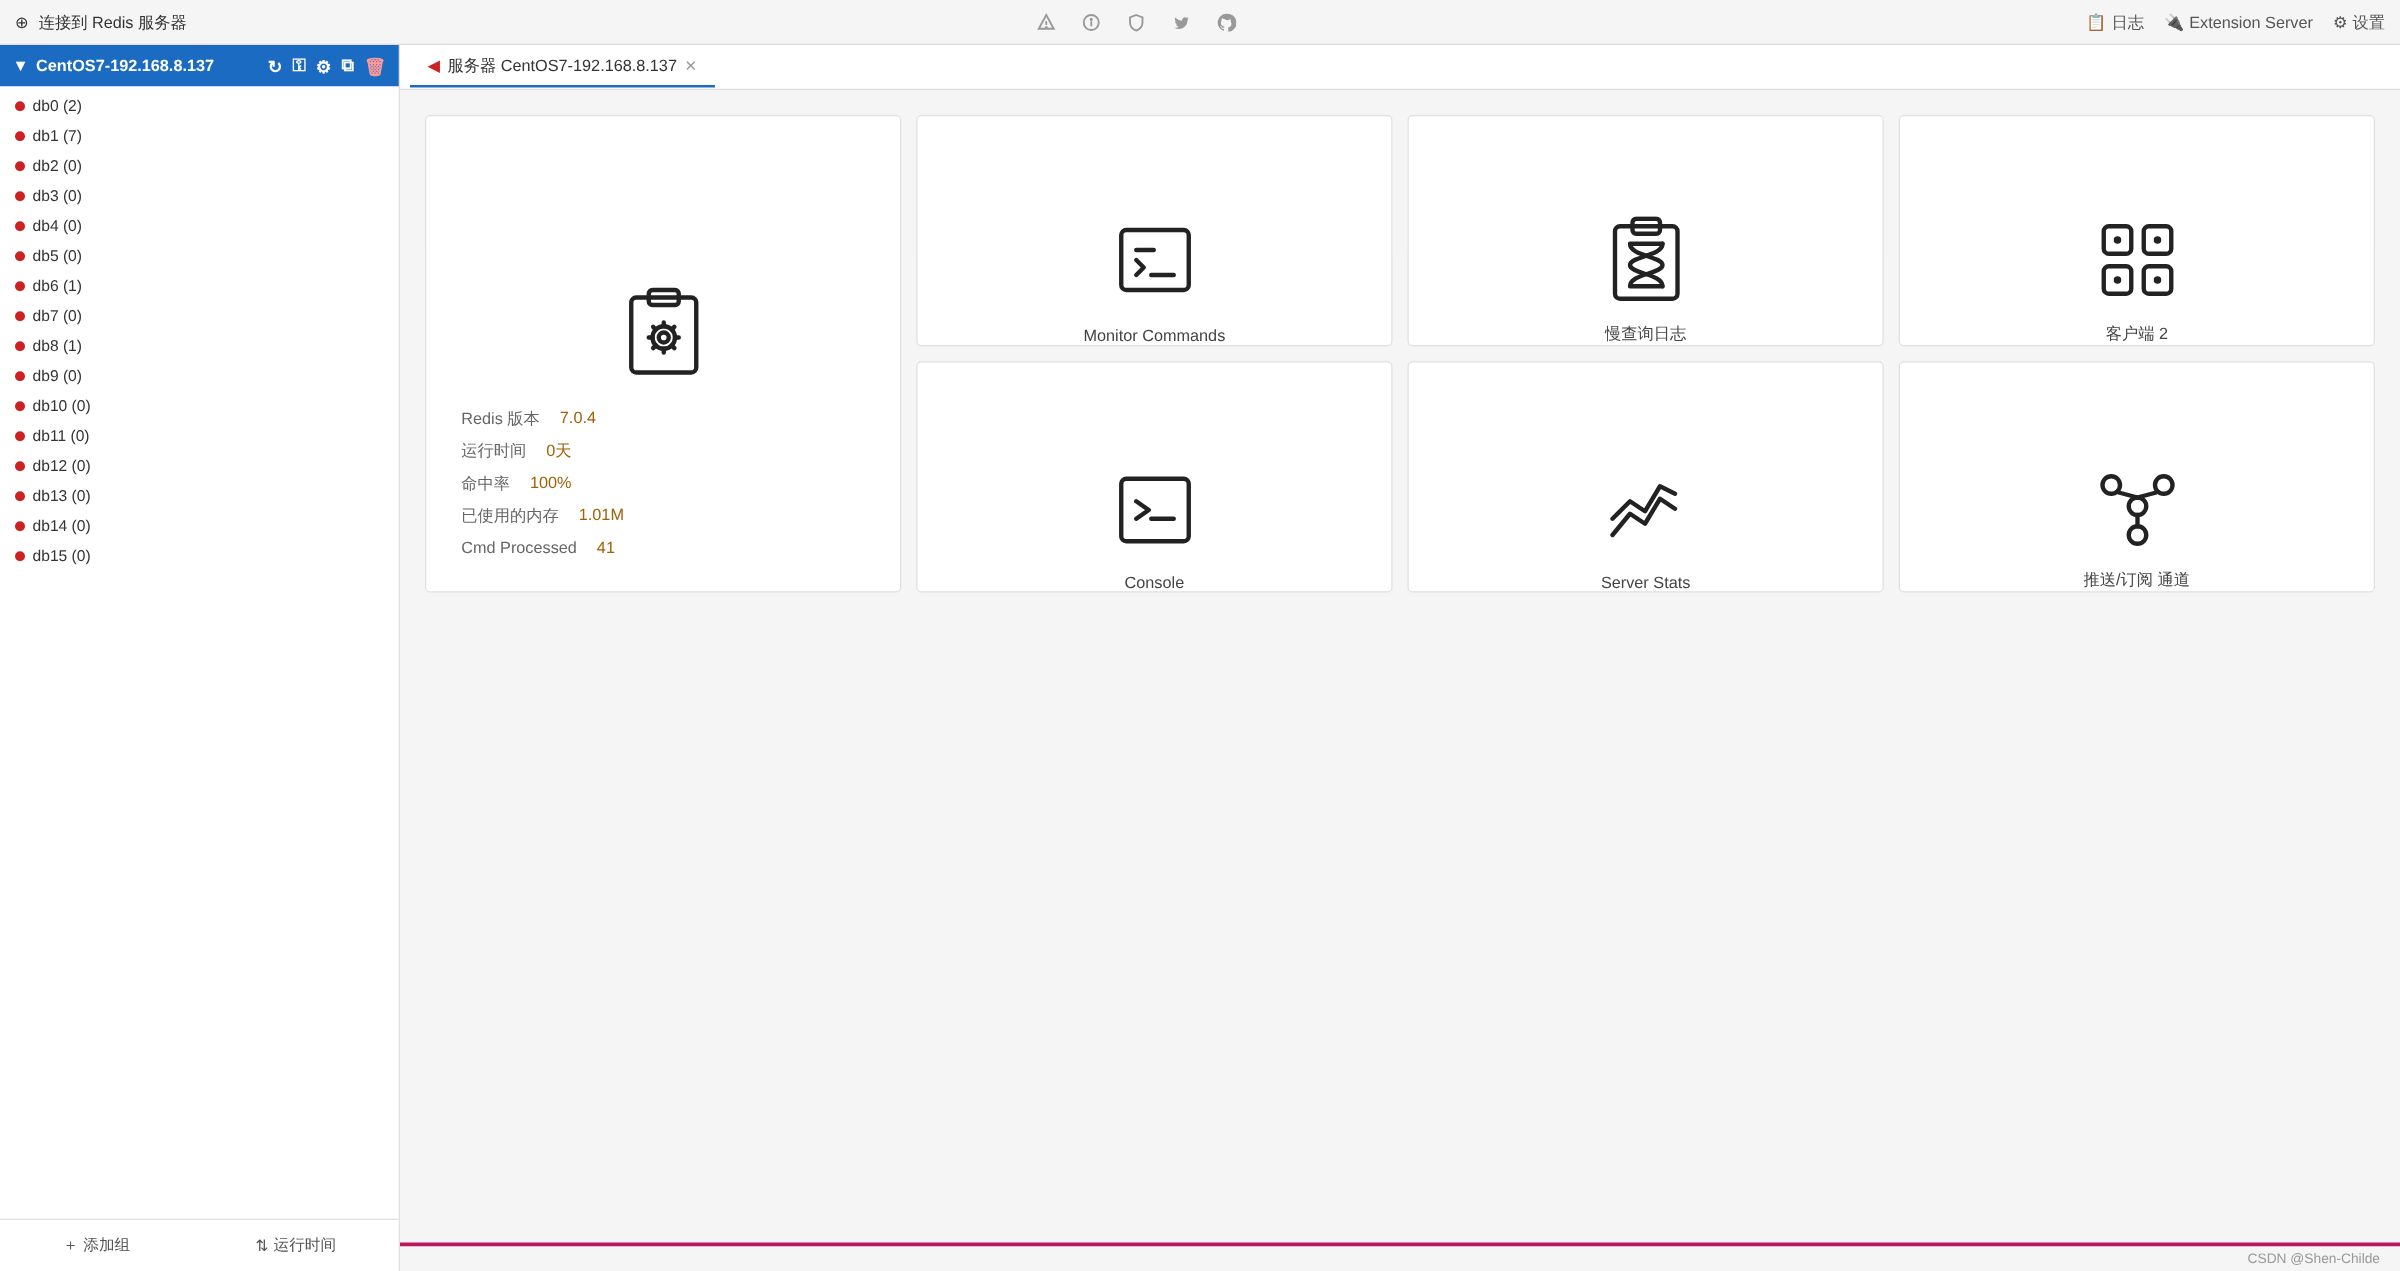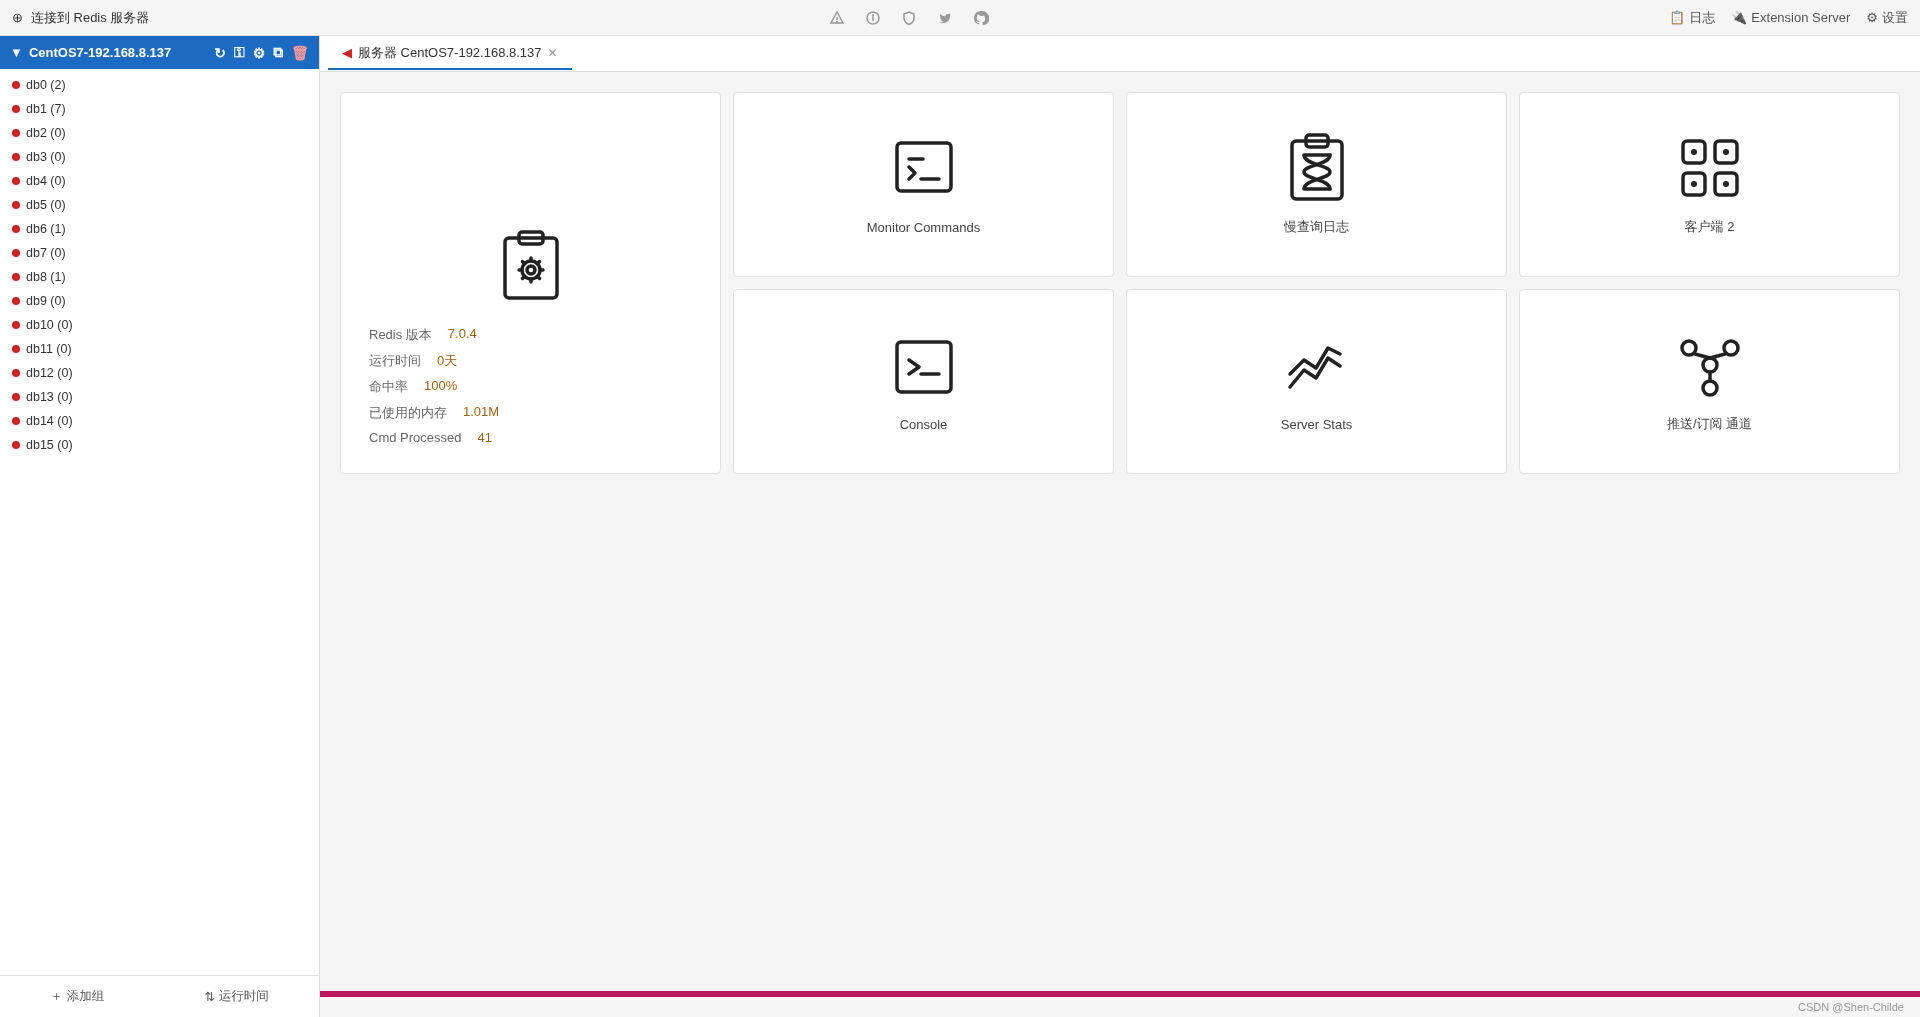--- a/index.html
+++ b/index.html
@@ -165,7 +165,7 @@
       display: flex;
       flex-direction: column;
       align-items: center;
-      justify-content: center;
+      justify-content: flex-end;
       cursor: pointer;
       min-height: 185px;
     }

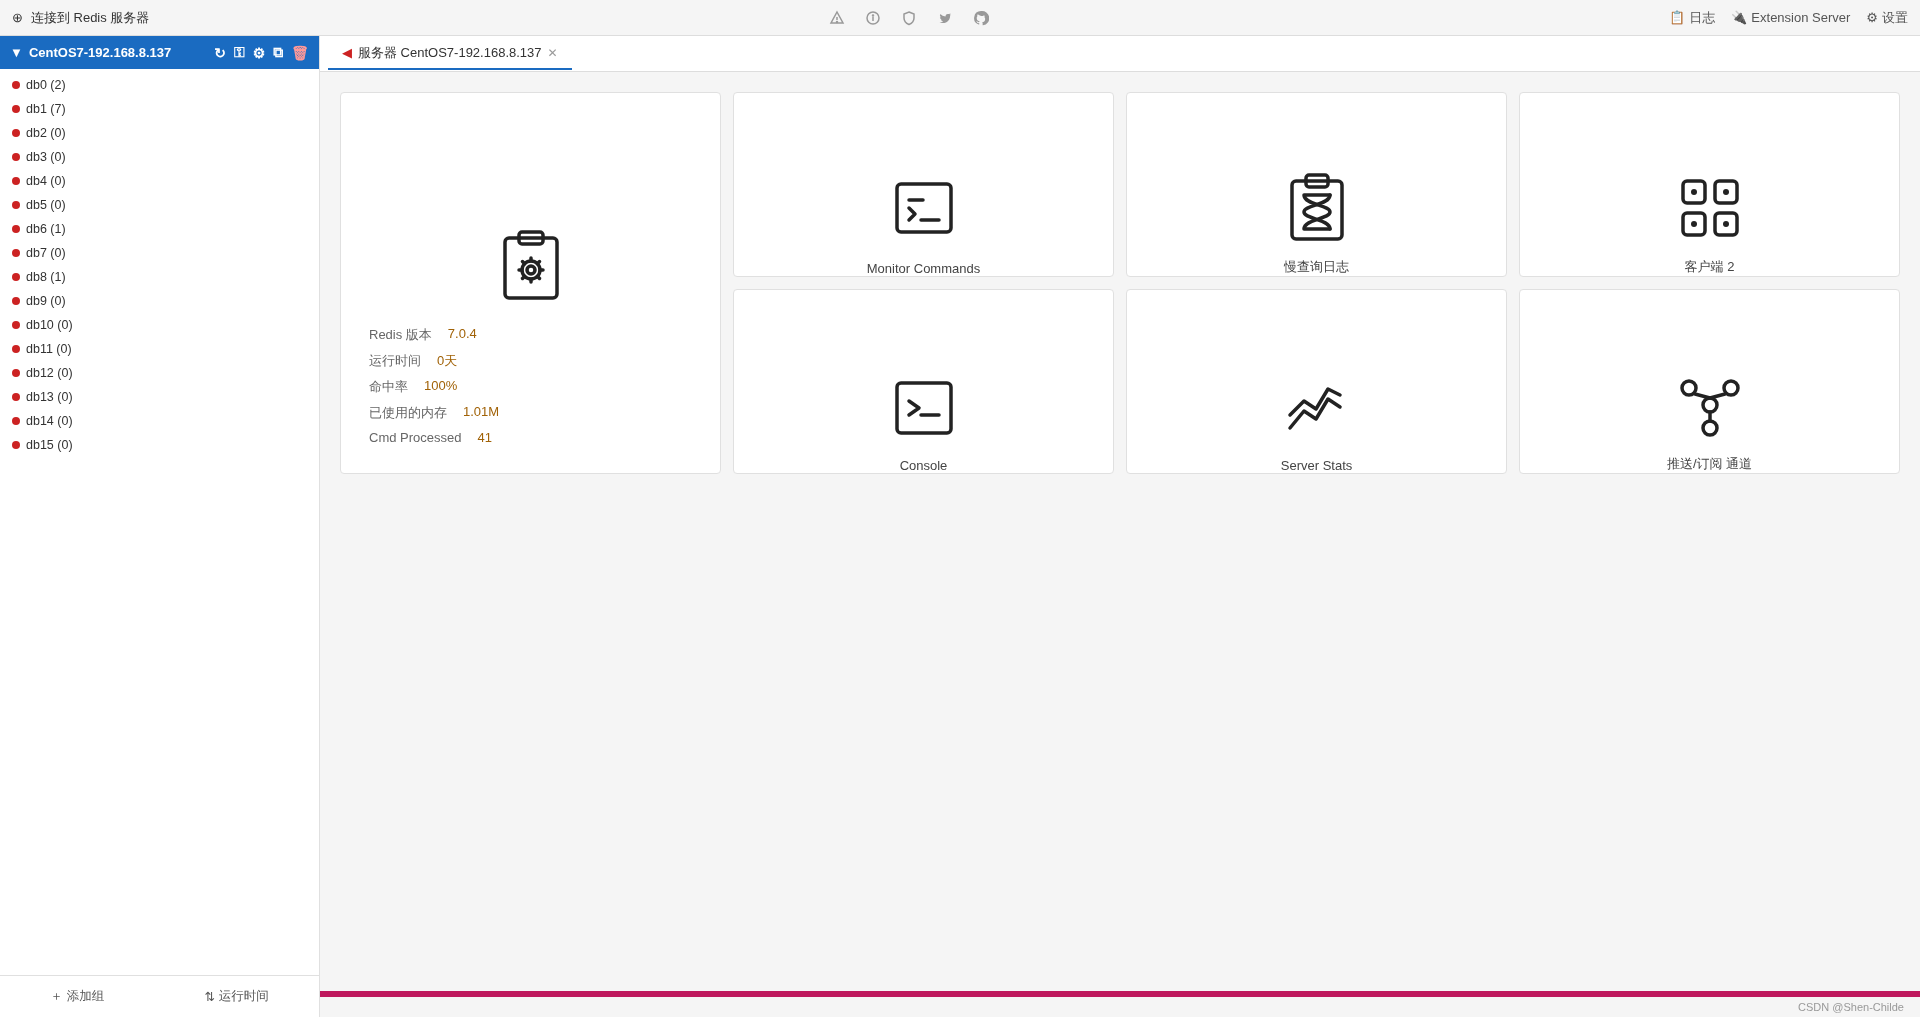--- a/index.html
+++ b/index.html
@@ -210,7 +210,7 @@
     
     .app-footer {
       background: #f5f5f5;
-      border-top: 6px solid #be185d;
+      border-top: 3px solid #be185d;
       text-align: right;
       padding: 4px 16px;
       font-size: 11px;

